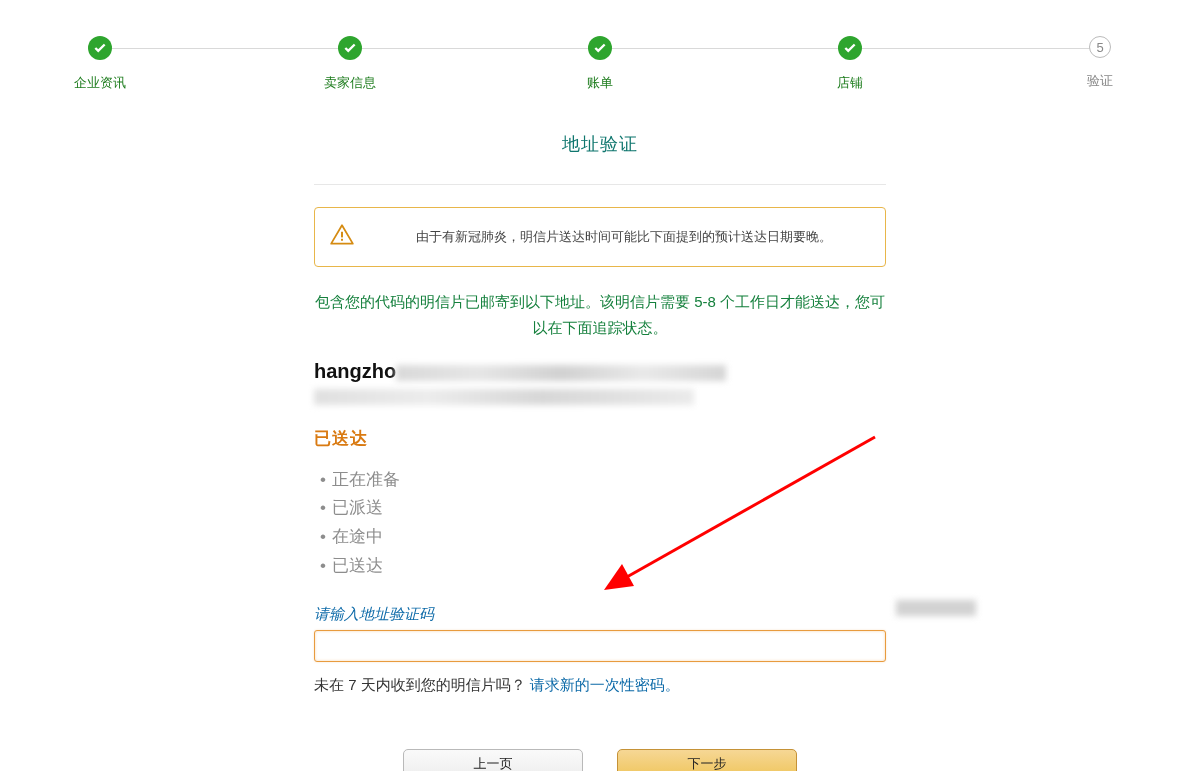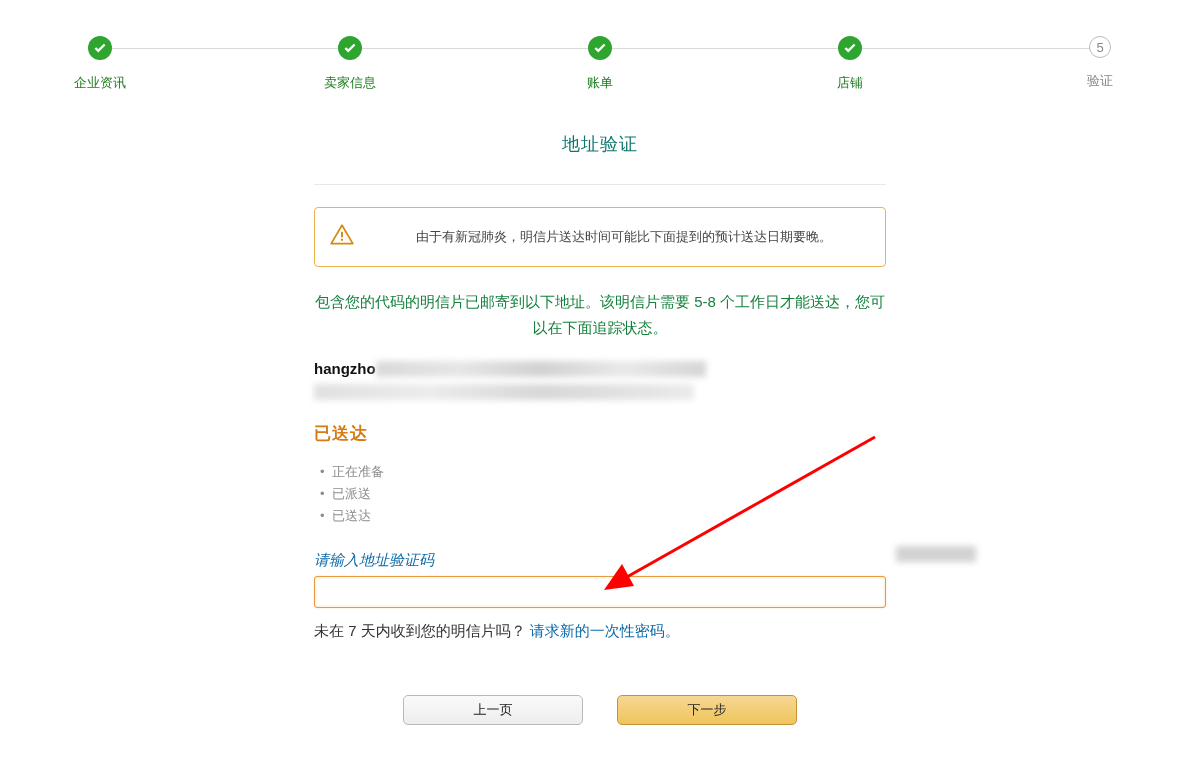--- a/index.html
+++ b/index.html
@@ -116,7 +116,7 @@
     margin-top: 18px;
   }
   .addr-name {
-    font-size: 15px;
+    font-size: 20px;
     font-weight: 700;
     color: #111;
     display: inline-block;

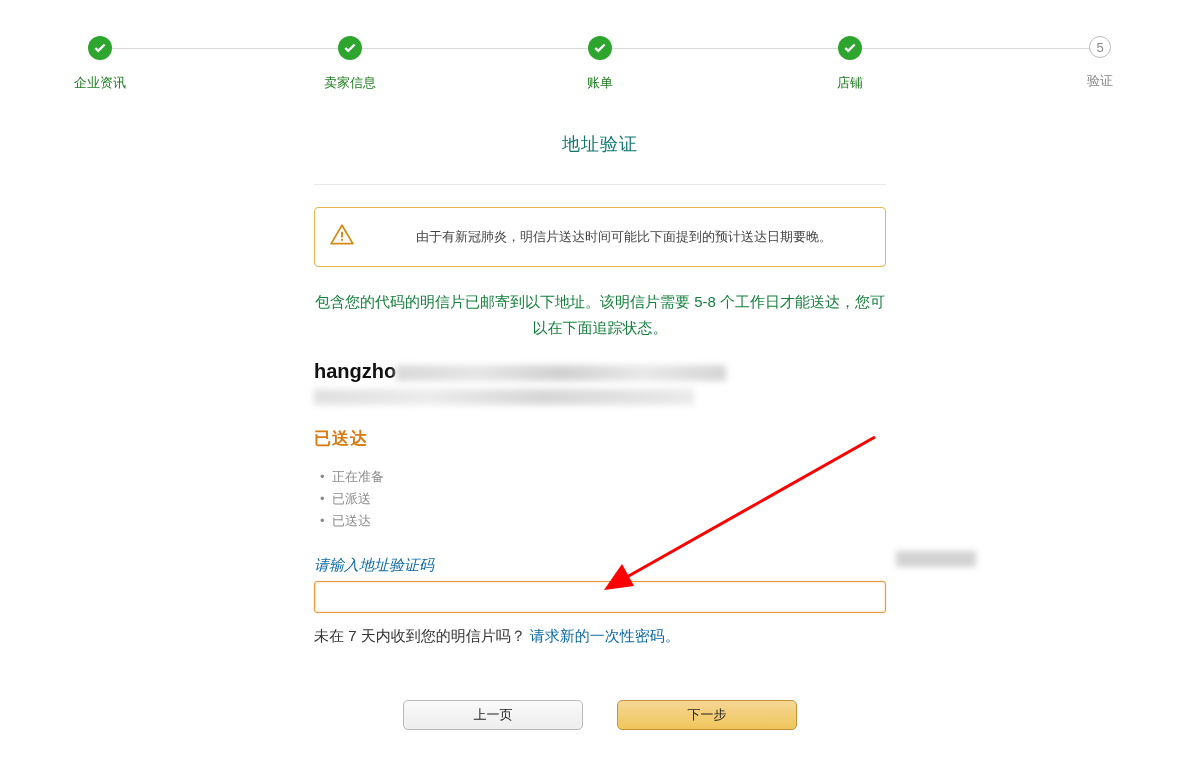--- a/index.html
+++ b/index.html
@@ -152,7 +152,7 @@
     list-style: none;
   }
   .status-list li {
-    font-size: 13px;
+    font-size: 17px;
     color: #8d8d8d;
     line-height: 1.7;
     padding-left: 18px;

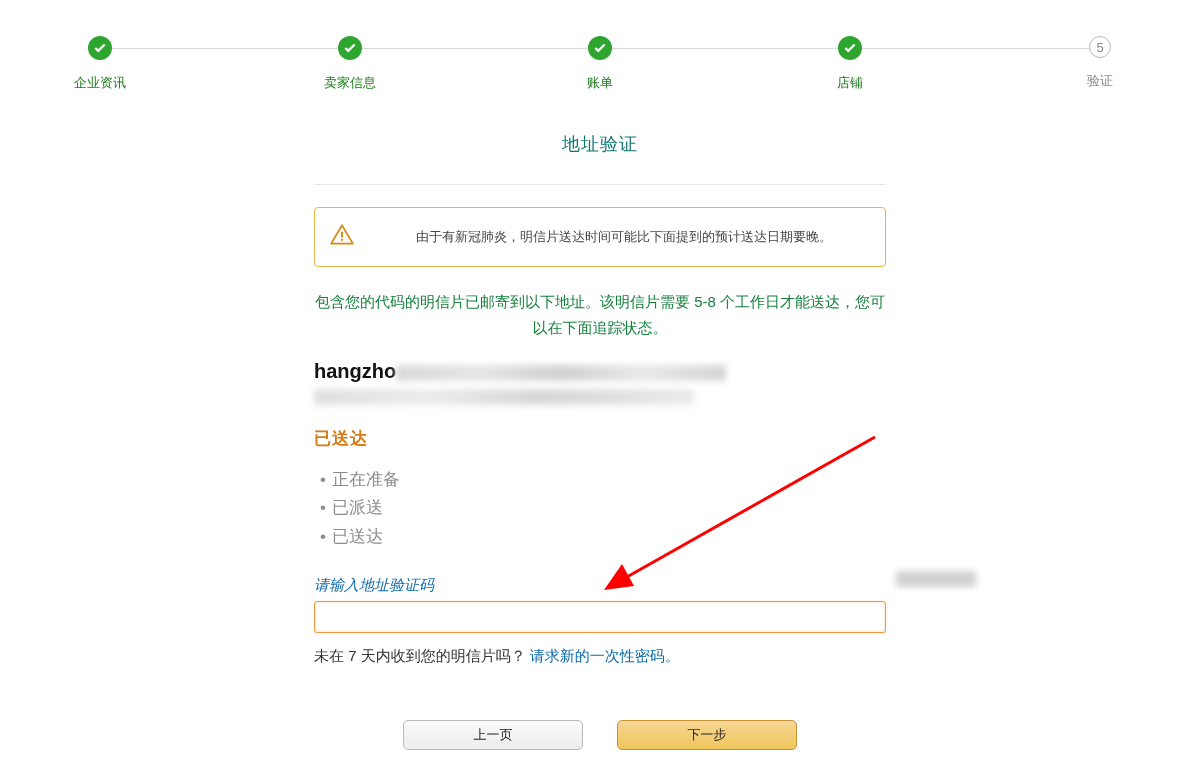--- a/index.html
+++ b/index.html
@@ -317,6 +317,7 @@
   <ul class="status-list">
     <li>正在准备</li>
     <li>已派送</li>
+    <li>在途中</li>
     <li>已送达</li>
   </ul>
 

